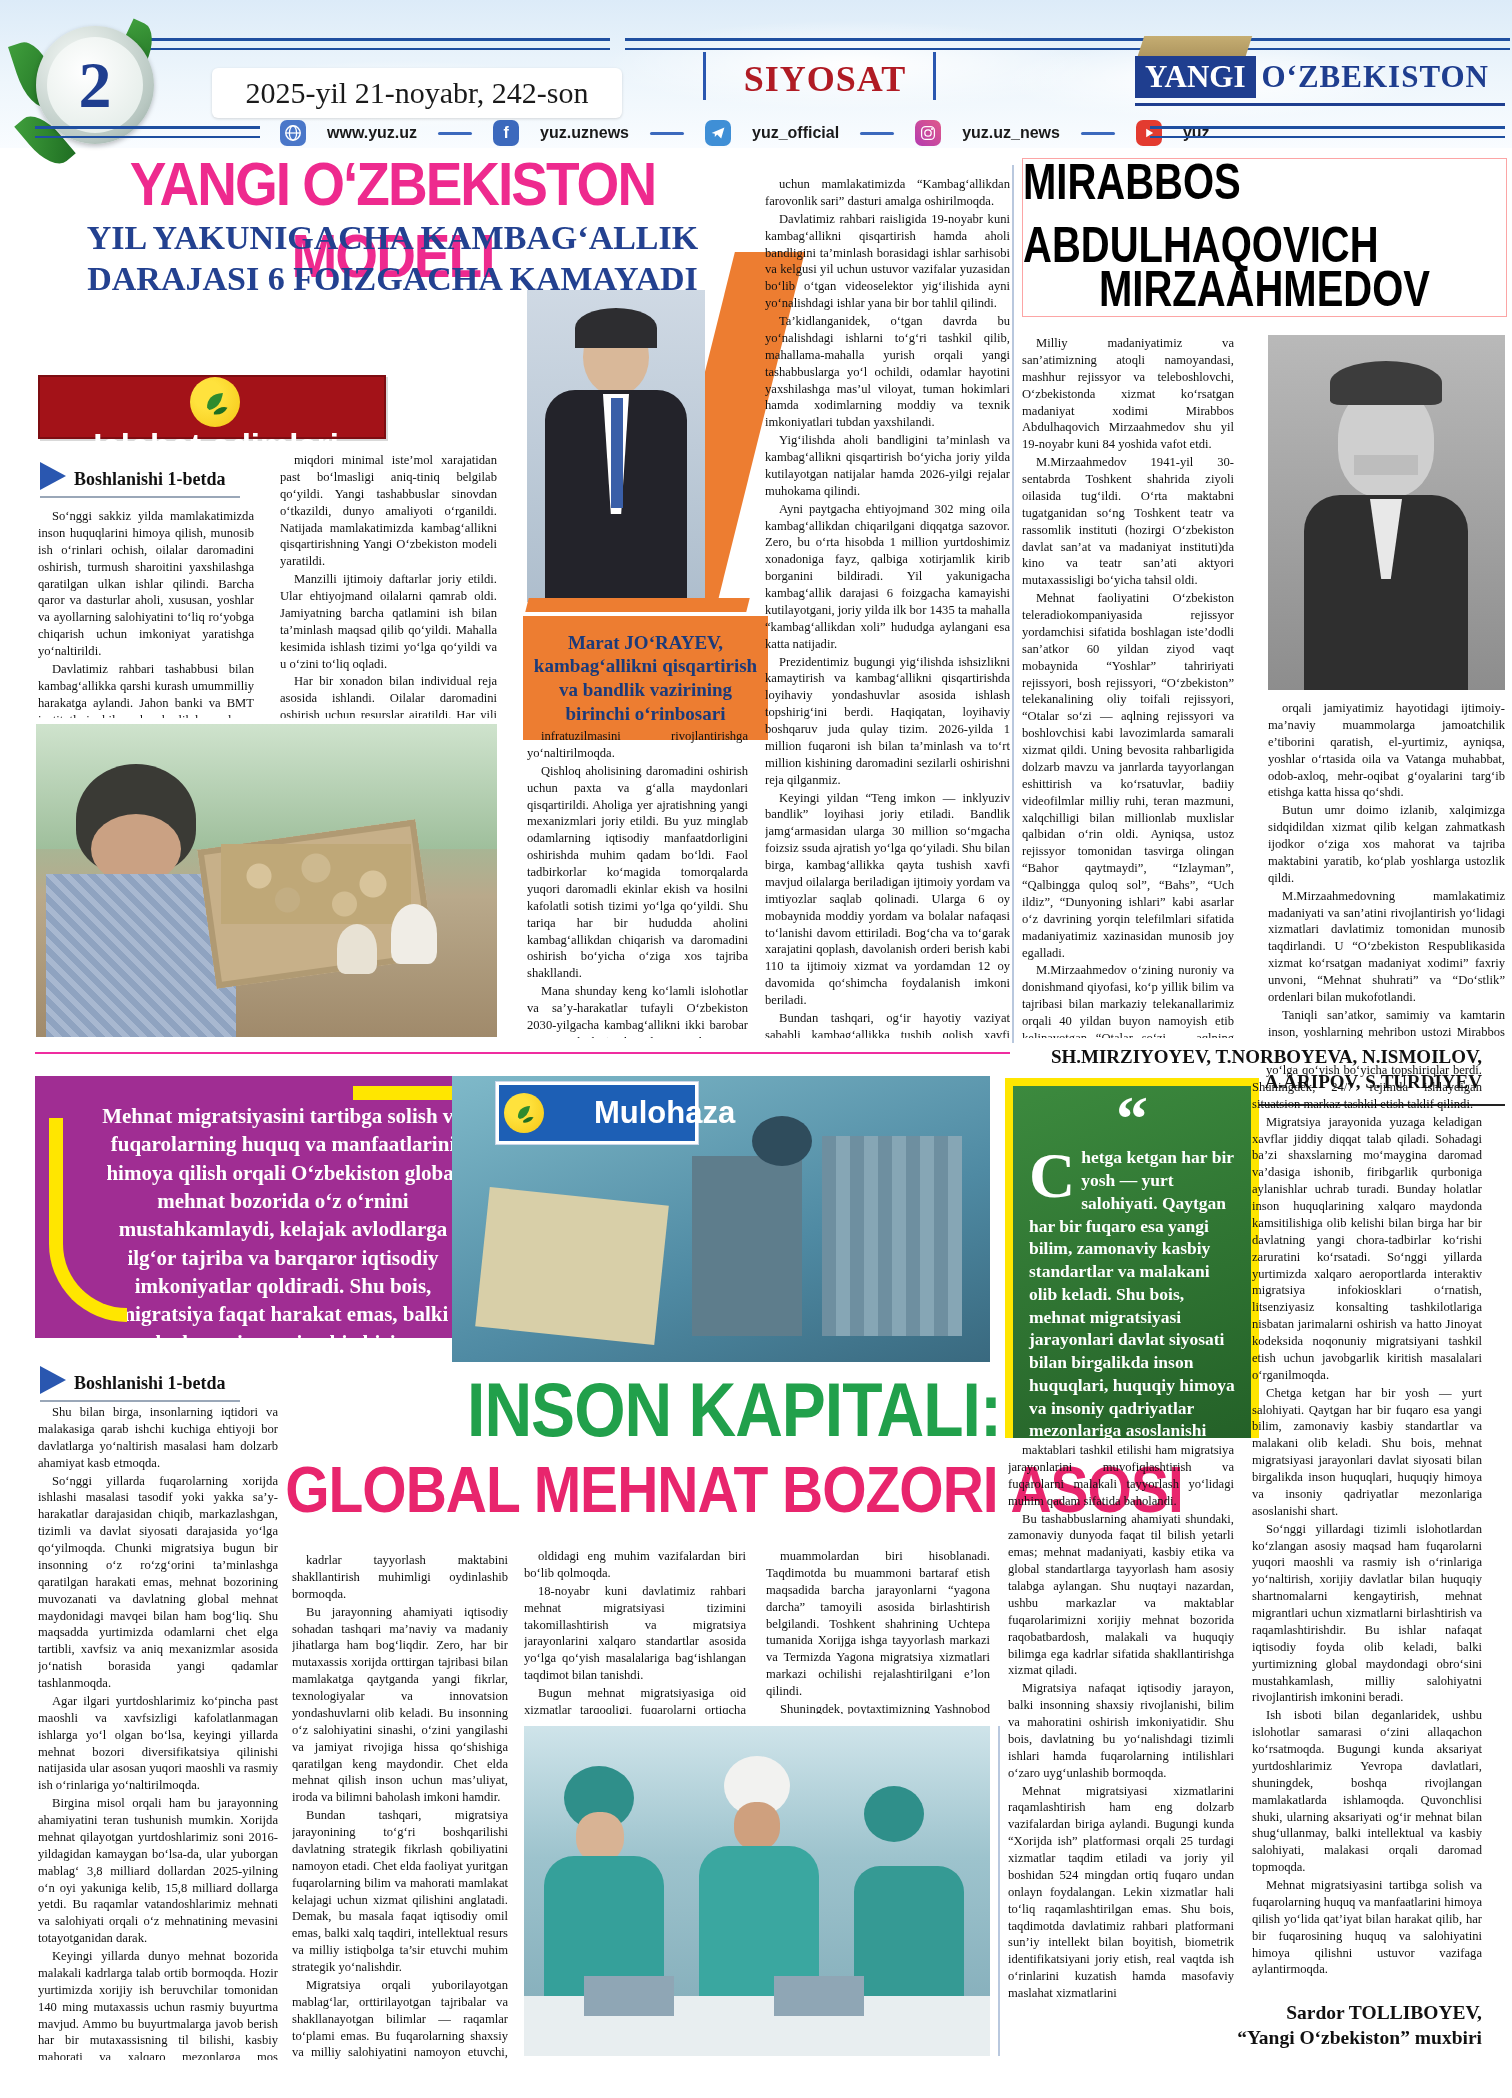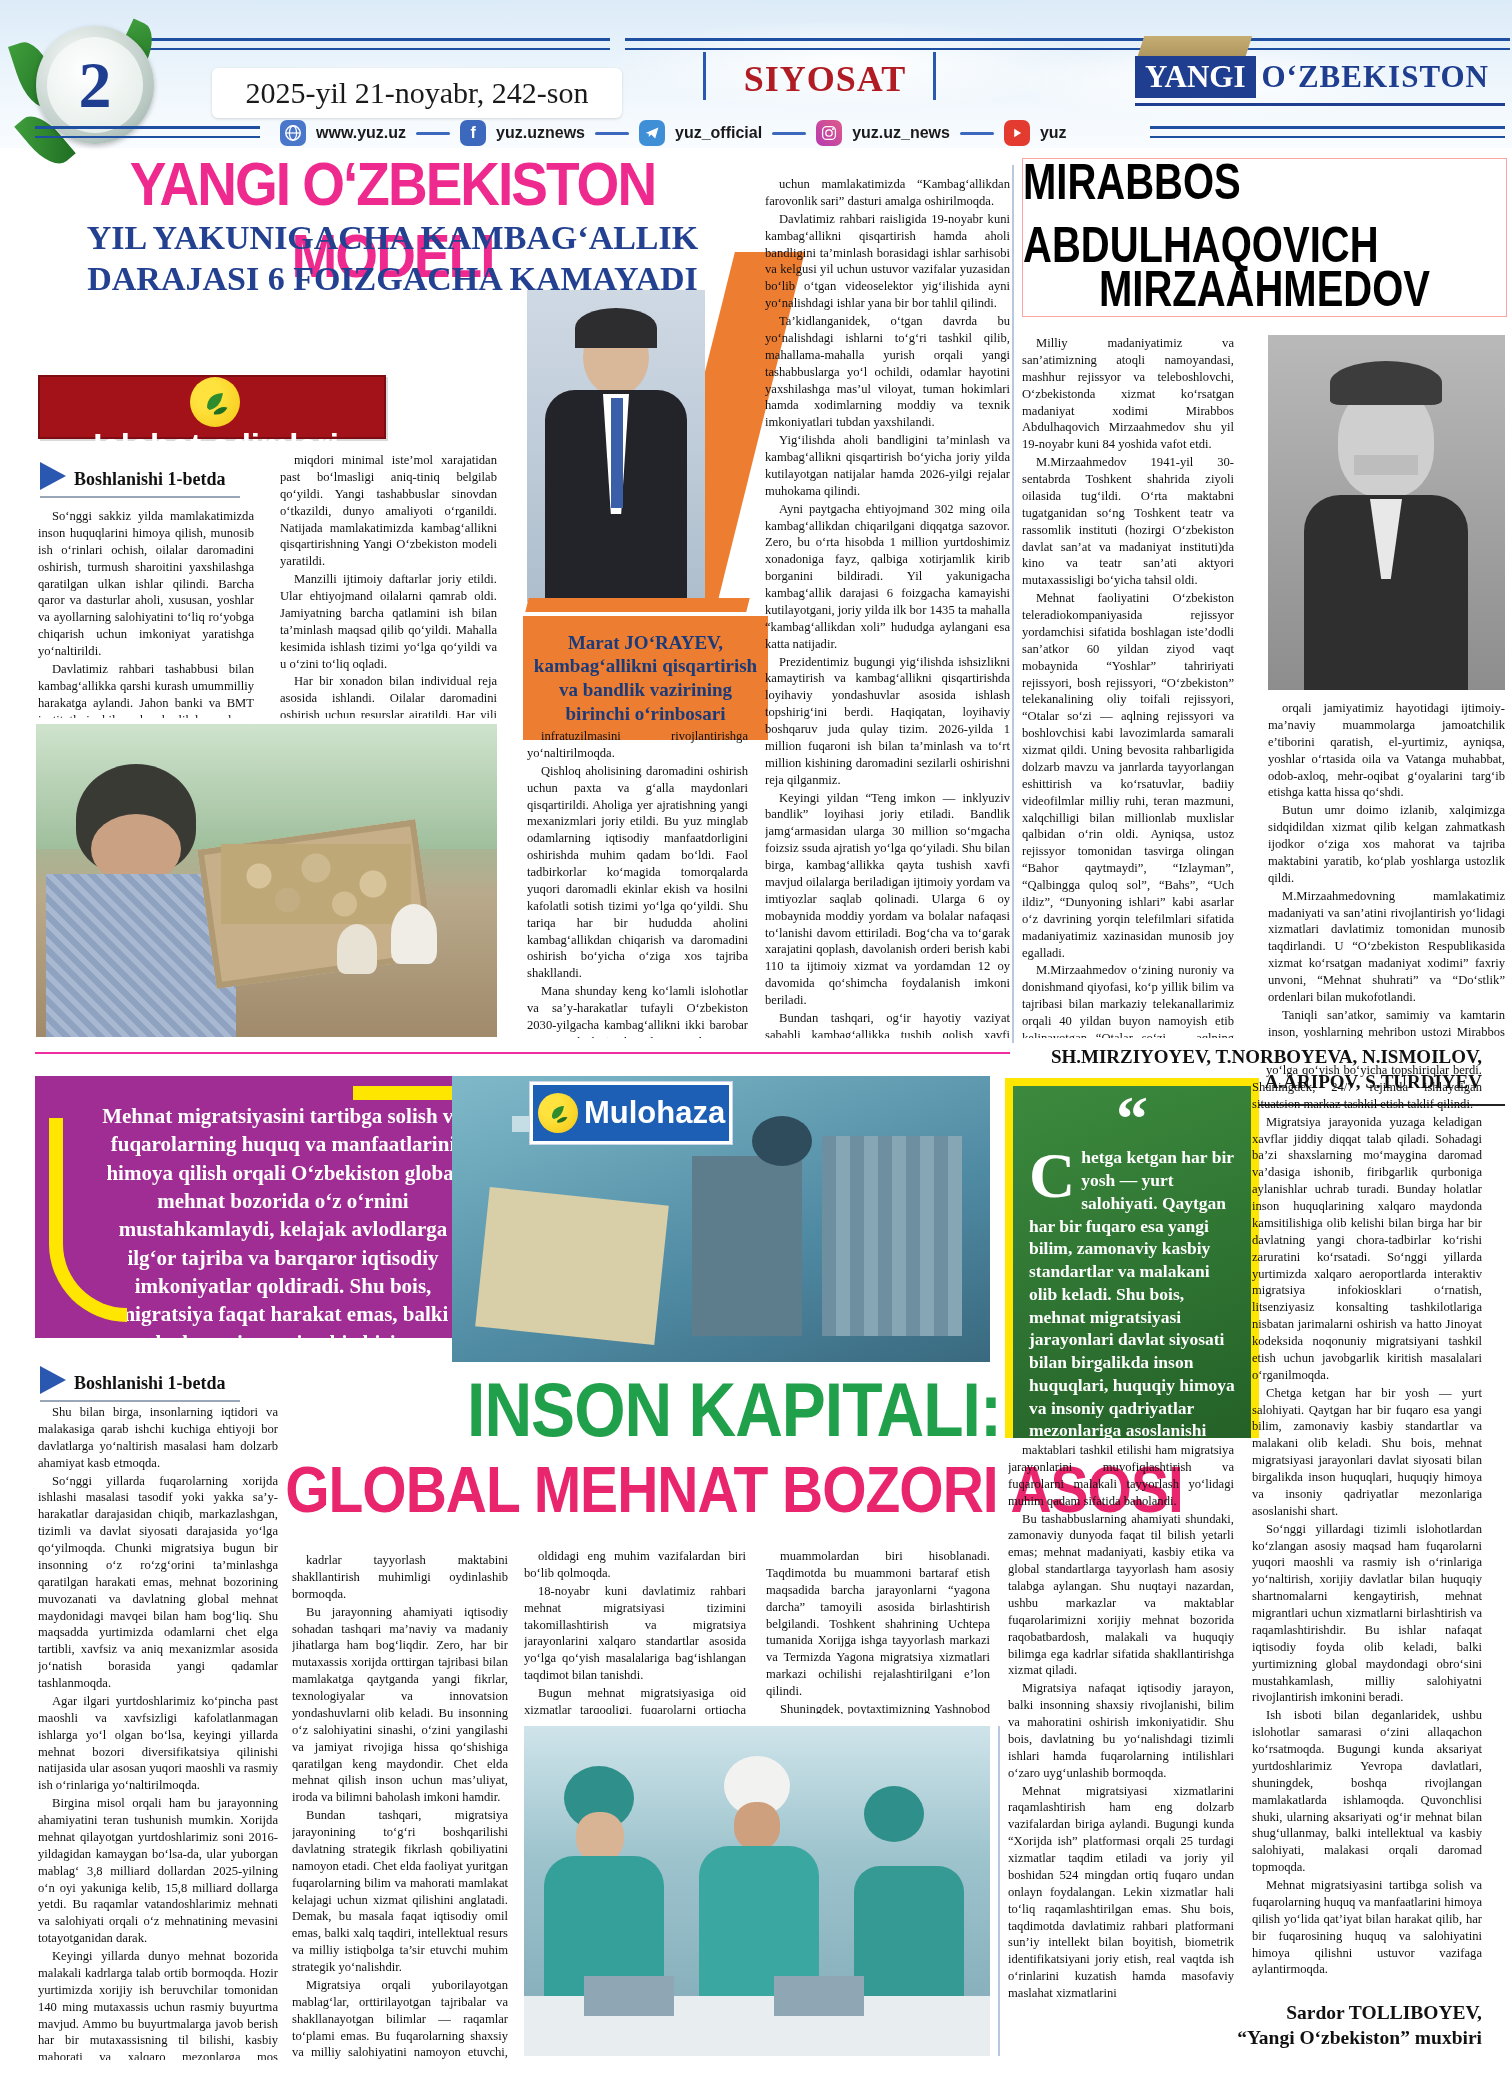--- a/index.html
+++ b/index.html
@@ -27,7 +27,7 @@
     font-size:31px;padding:3px 10px;}
   .brand-rest{color:#1f3e8f;font-family:"Liberation Serif",serif;font-weight:bold;font-size:31px;letter-spacing:1px;}
   .ribbon{width:108px;height:26px;background:linear-gradient(#c5ad72,#a8905a);transform:skewX(-18deg);}
-  .social-row{left:280px;top:118px;width:880px;height:30px;display:flex;align-items:center;gap:10px;
+  .social-row{left:280px;top:118px;width:880px;height:30px;display:flex;align-items:center;gap:21px;
     font-family:"Liberation Sans",sans-serif;font-weight:bold;font-size:16px;color:#1a1a1a;}
   .sicon{width:26px;height:26px;border-radius:7px;display:flex;align-items:center;justify-content:center;
     color:#fff;font-family:"Liberation Sans",sans-serif;font-weight:bold;font-size:16px;flex:0 0 auto;}

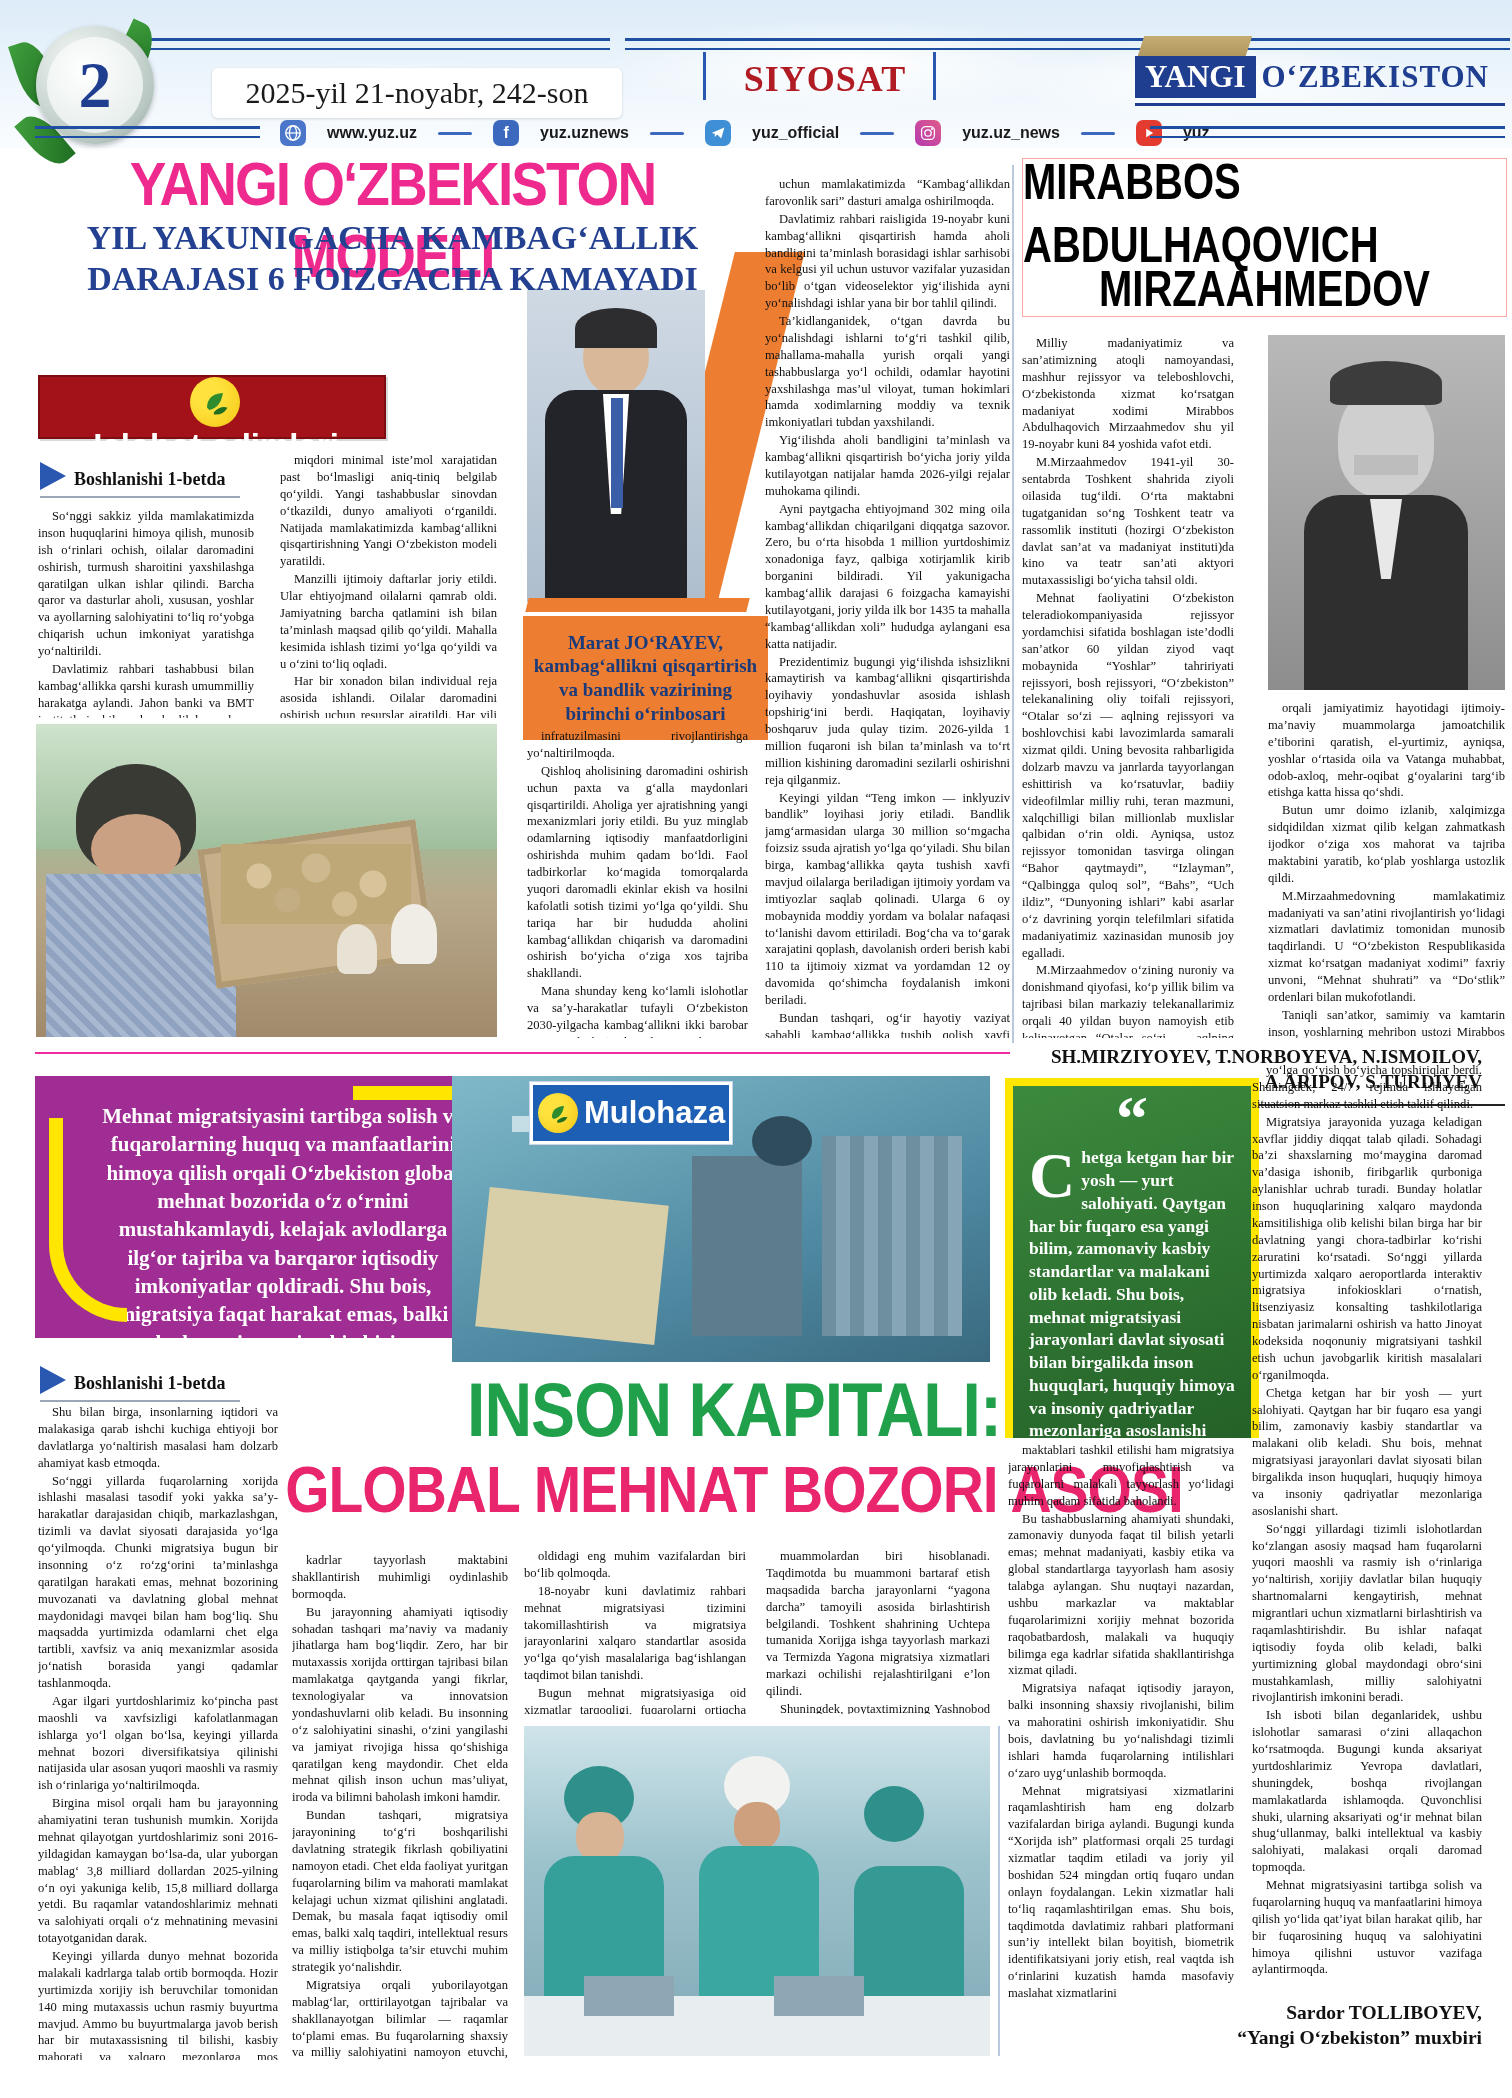--- a/index.html
+++ b/index.html
@@ -283,7 +283,7 @@
     <div style="position:absolute;left:300px;top:40px;width:60px;height:50px;border-radius:50%;background:#2f4c5c;"></div>
     <div style="position:absolute;left:60px;top:40px;width:150px;height:16px;background:#e8f2f5;opacity:.7;"></div>
   </div>
-  <div class="abs mulohaza" style="left:530px;top:1082px;width:196px;height:56px;">
+  <div class="abs mulohaza" style="left:496px;top:1082px;width:196px;height:56px;gap:44px;">
     <span class="leafcircle" style="width:40px;height:40px;margin-left:5px;">
       <svg width="26" height="26" viewBox="0 0 30 30">
           <path d="M8 20 Q8 8 22 7 Q20 20 10 22 Z" fill="#2e8b2e"></path>

